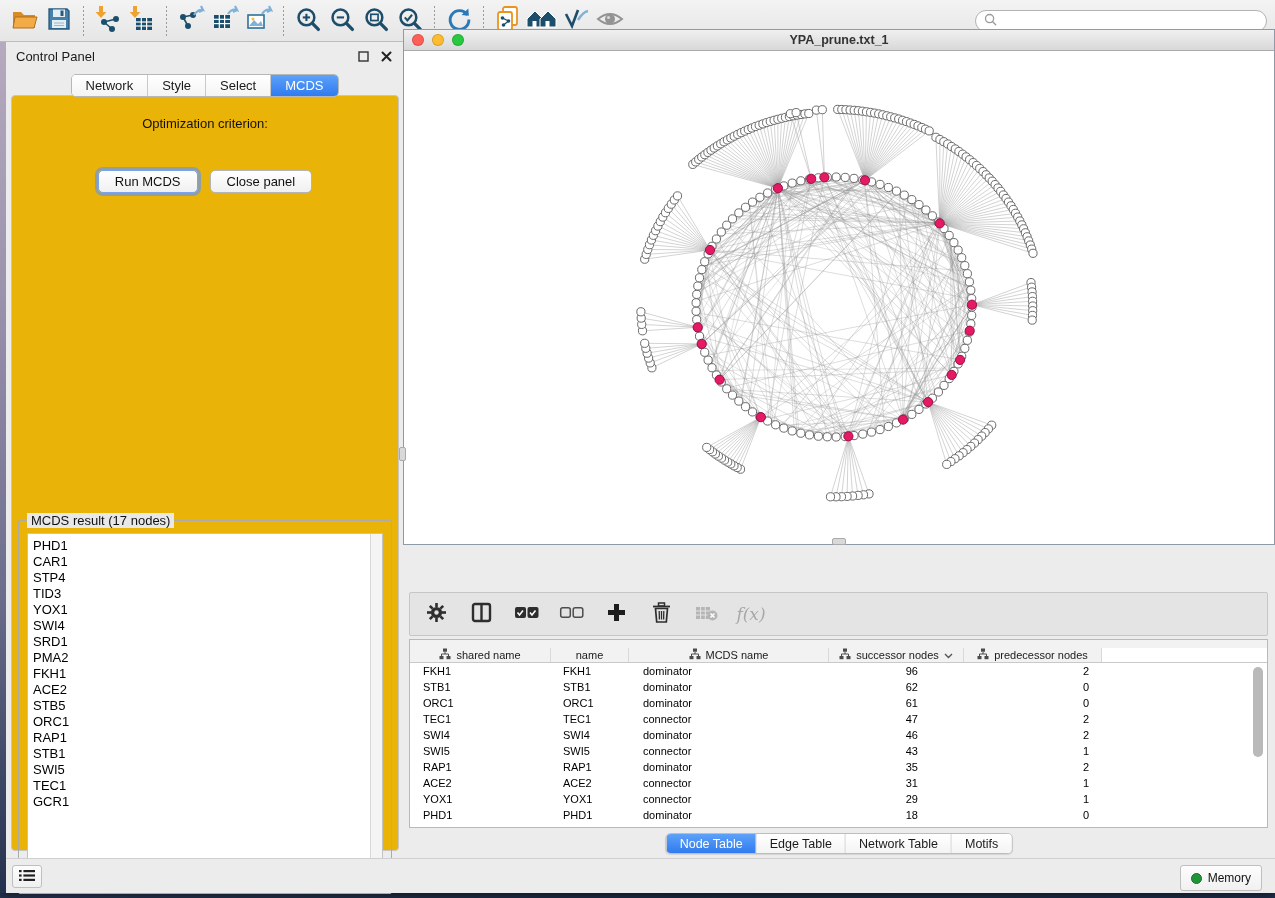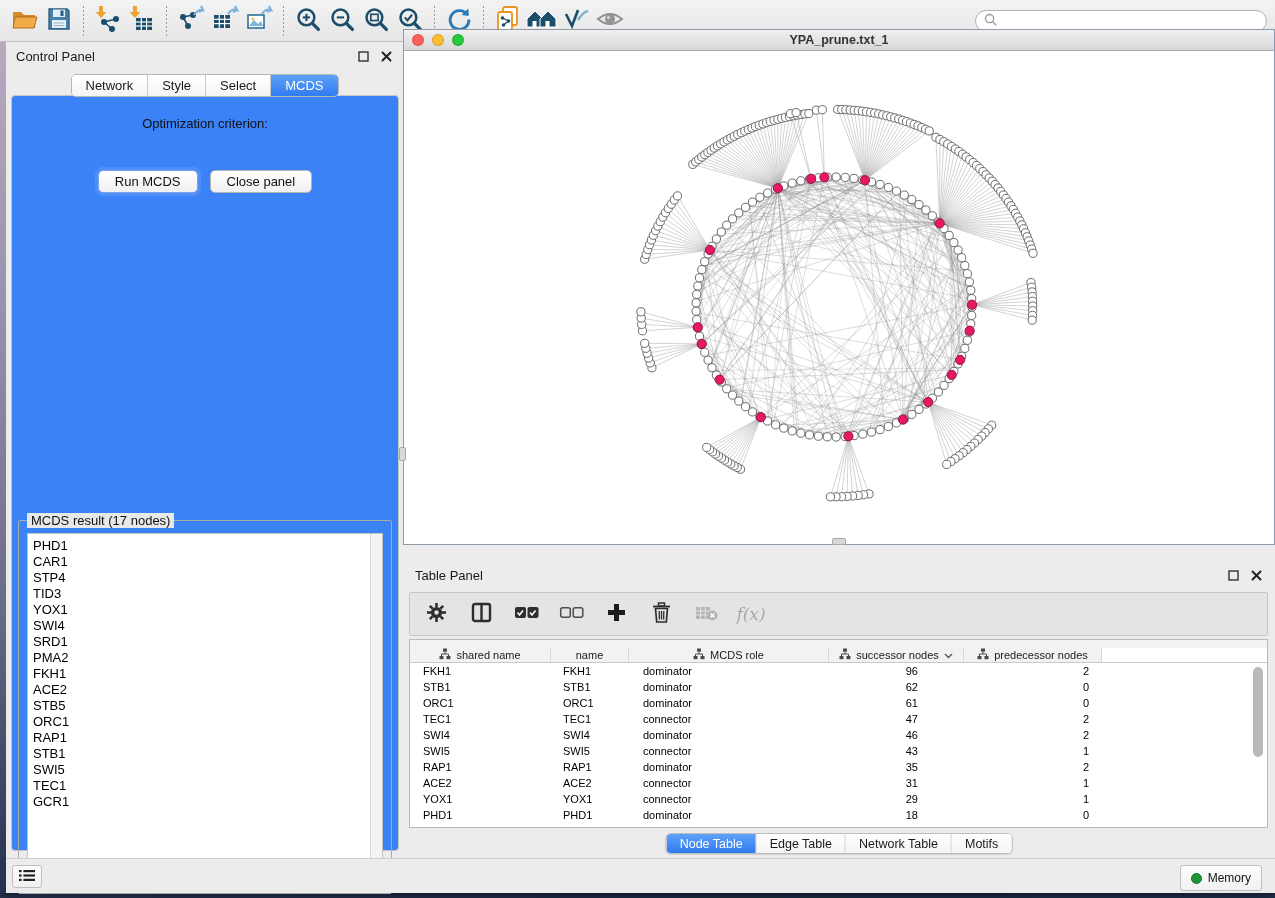--- a/index.html
+++ b/index.html
@@ -39,7 +39,7 @@
   .seg.active { background:linear-gradient(#5ea1f9,#2f7bf0); color:#fff; }
 
   .cp-body { position:absolute; left:5px; right:4px; top:53px; bottom:7px;
-    background:#3b82f6; border:1px solid #c6c6c6; border-radius:4px; }
+    background:#eab308; border:1px solid #c6c6c6; border-radius:4px; }
   .opt-label { position:absolute; top:20px; width:100%; text-align:center; font-size:13px; color:#111; }
   .opt-select { position:absolute; top:40px; left:33px; width:312px; height:24px; background:#fff;
     border:1px solid #ababab; border-radius:5px; display:flex; align-items:center; cursor:pointer;

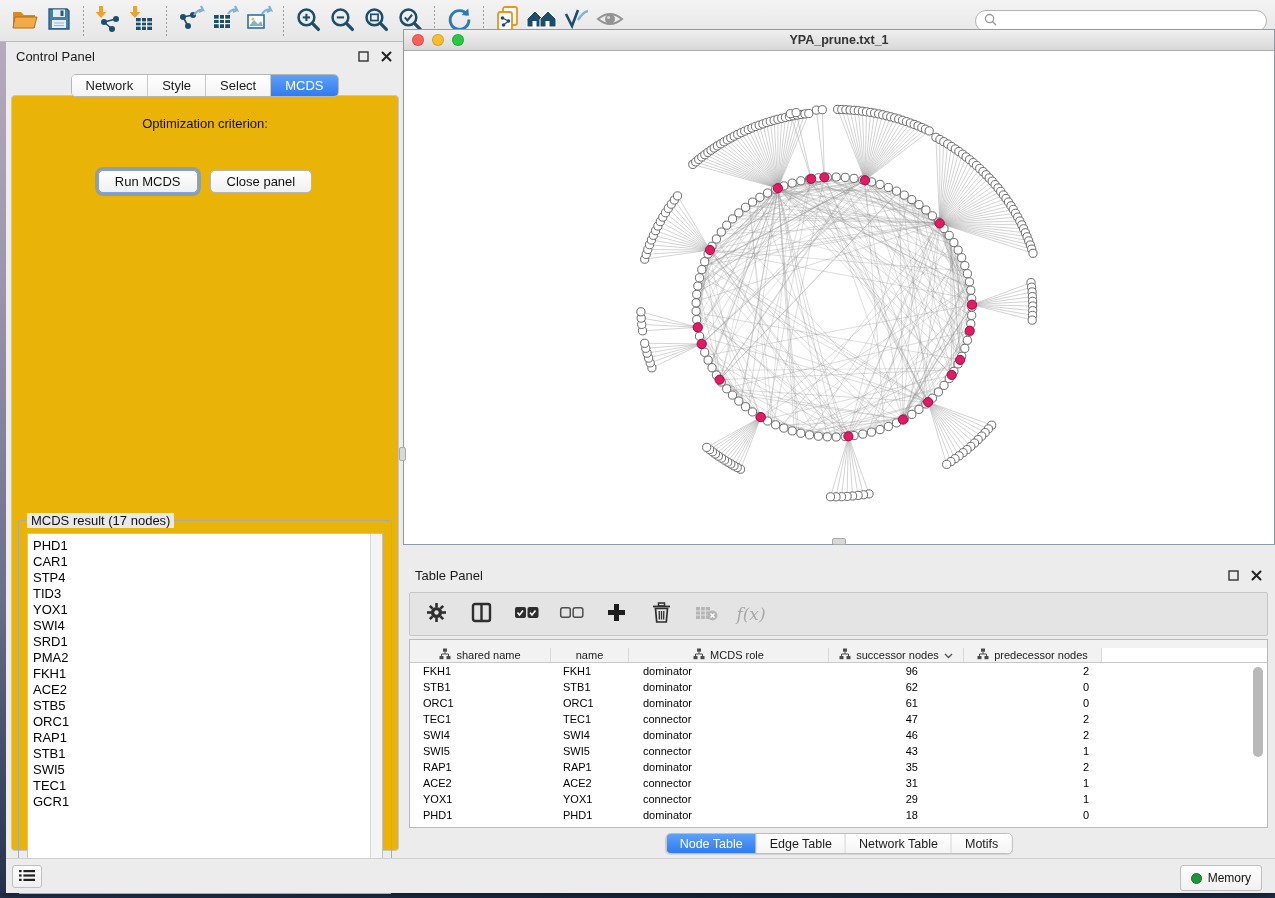--- a/index.html
+++ b/index.html
@@ -1084,21 +1084,6 @@
   <div class="v-grip"></div>
 
   <div class="table-panel">
-    <div class="tp-header">
-      <span class="panel-title">Table Panel</span>
-      <span class="panel-hdr-icons">
-        <button class="mini-btn">
-          <svg width="11" height="11" viewBox="0 0 11 11">
-              <rect x="1" y="1" width="9" height="9" fill="none" stroke="#333" stroke-width="1.4"></rect>
-            </svg>
-        </button>
-        <button class="mini-btn">
-          <svg width="11" height="11" viewBox="0 0 11 11">
-              <path d="M1.5 1.5 L9.5 9.5 M9.5 1.5 L1.5 9.5" stroke="#222" stroke-width="2" stroke-linecap="round"></path>
-            </svg>
-        </button>
-      </span>
-    </div>
 
     <div class="tp-toolbar" id="tp-toolbar">
         <button class="tt-btn">

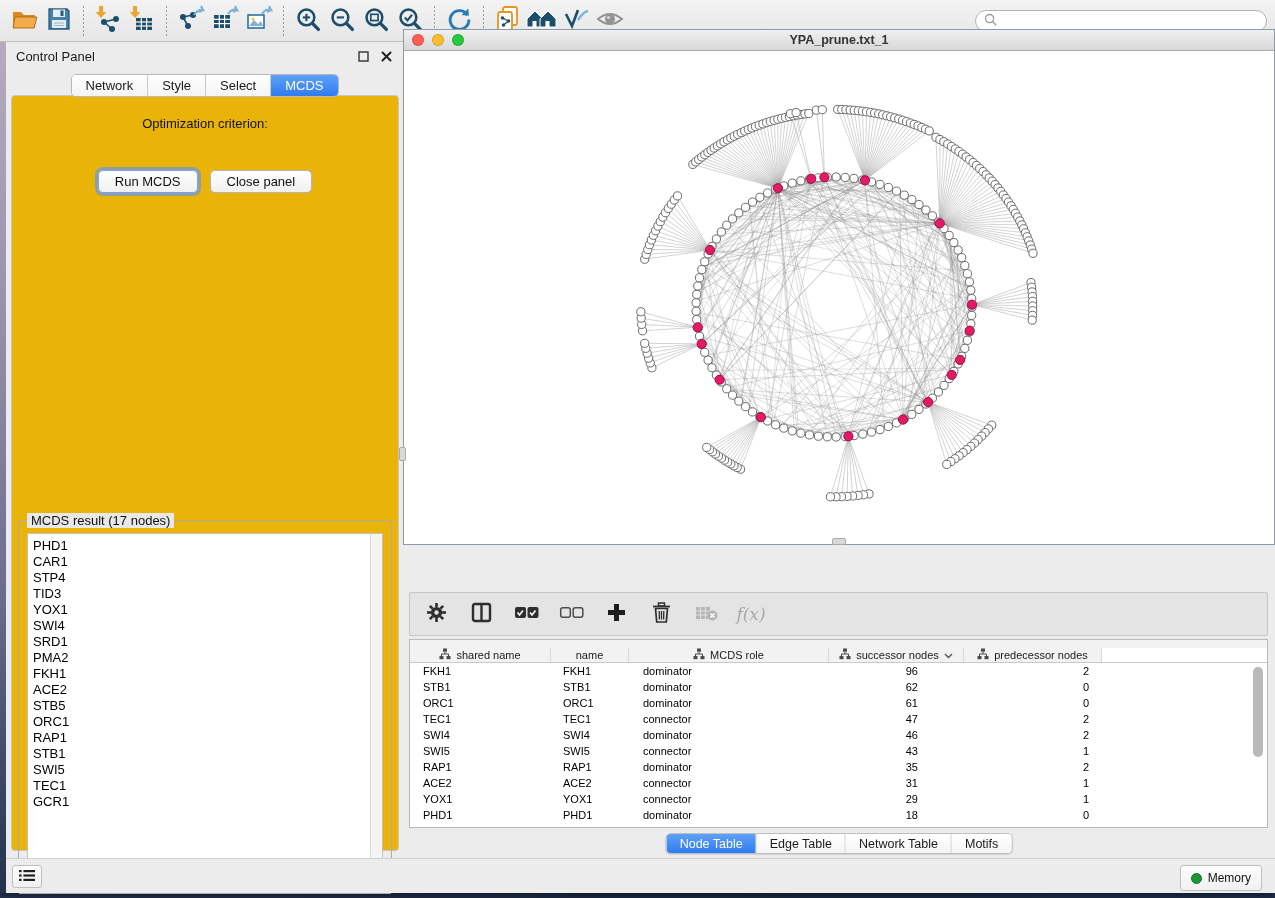--- a/index.html
+++ b/index.html
@@ -1174,7 +1174,7 @@
                 <rect x="7.5" y="8" width="4" height="3.2" fill="#4a4a4a"></rect>
                 <path d="M6 3.7 v2.3 M2.5 8 v-2 h7 v2" fill="none" stroke="#4a4a4a" stroke-width="1"></path>
               </svg></span>
-            <span>MCDS role</span>
+            <span>MCDS name</span>
           </div>
           <div class="nt-hcell" style="width: 135px;">
             <span><svg width="12" height="12" viewBox="0 0 12 12">

